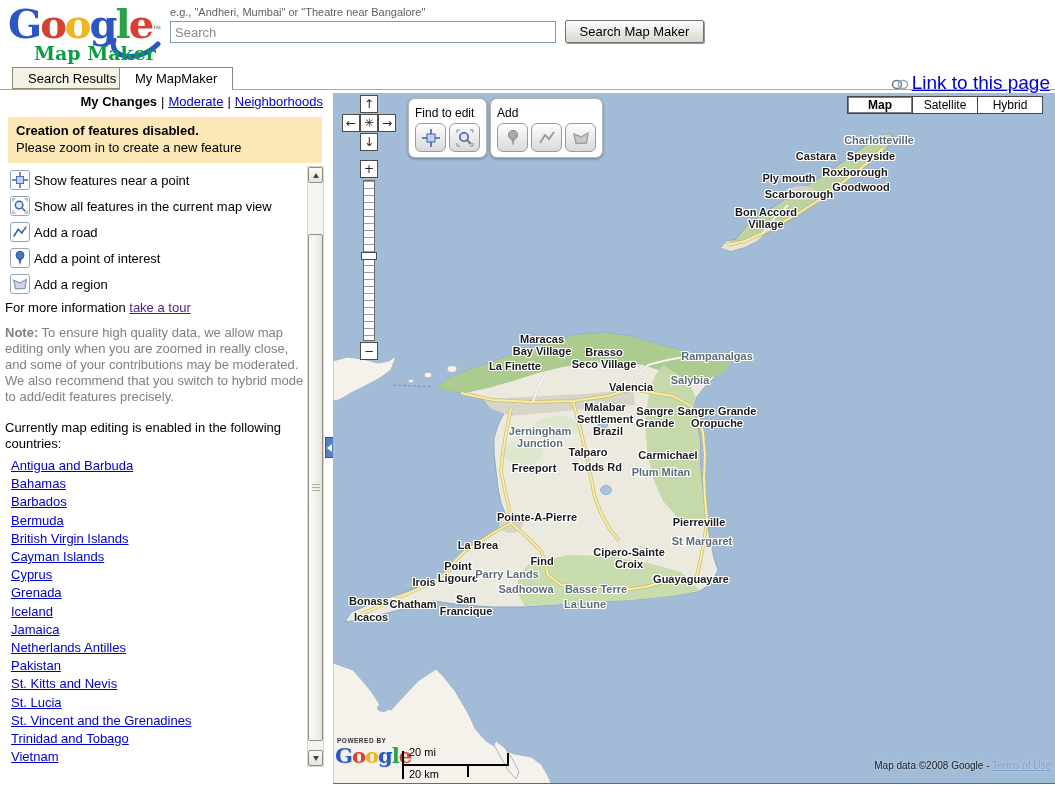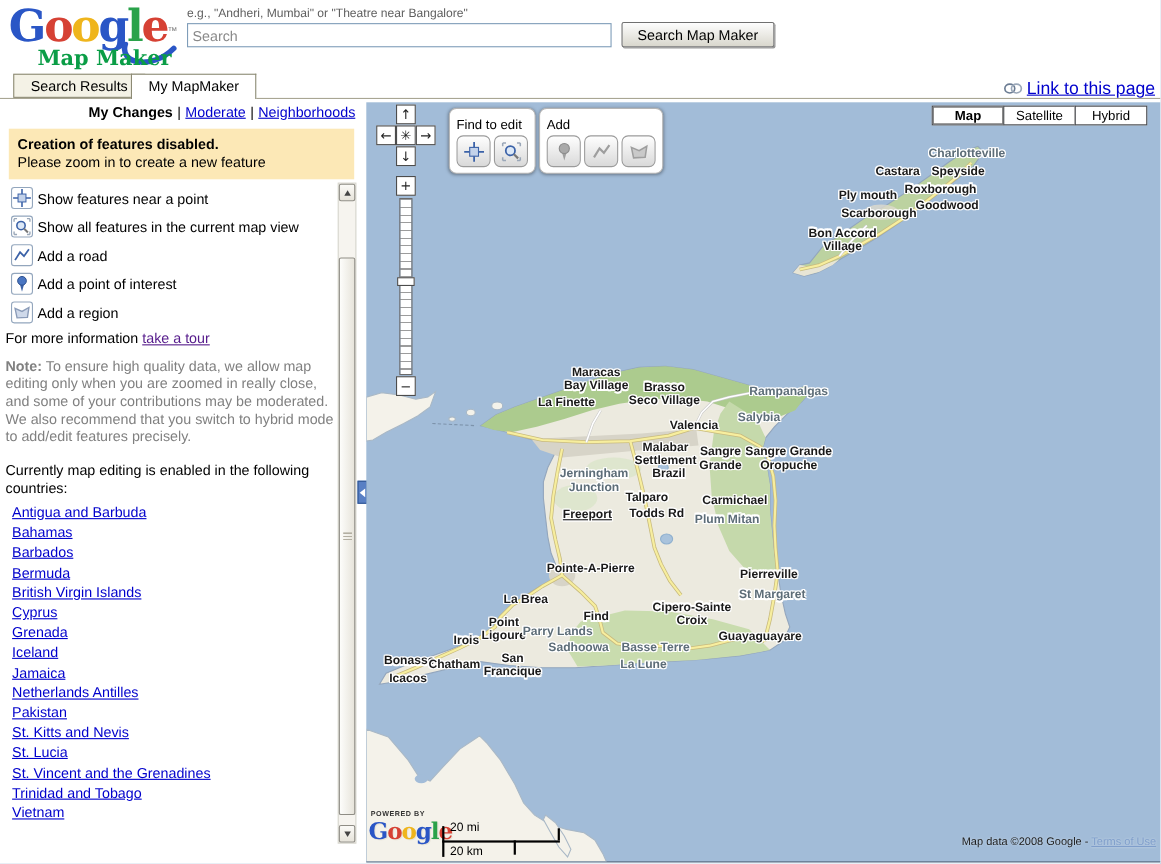--- a/index.html
+++ b/index.html
@@ -24,7 +24,7 @@
   .tab.active { height:23px; background:#fff; border-bottom:none; }
   #tab-search { left:12px; }
   #tab-mymapmaker { left:119px; }
-  #link-page { top:72px; right:5px; font-size:16px; color:#0000cc; text-decoration:underline; cursor:pointer;}
+  #link-page { top:72px; right:5px; font-size:19px; color:#0000cc; text-decoration:underline; cursor:pointer;}
   #link-page svg { vertical-align:-1px; margin-right:3px;}
 
   

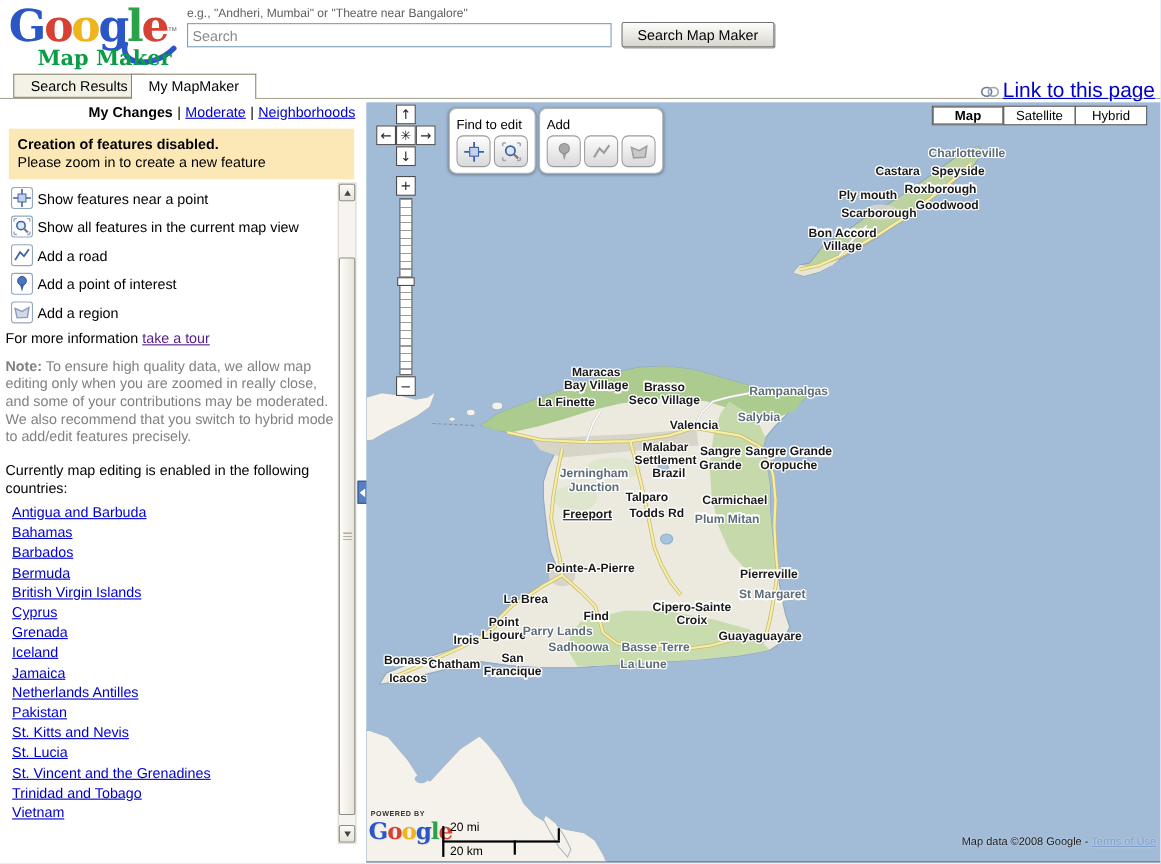--- a/index.html
+++ b/index.html
@@ -300,7 +300,7 @@
       <div class="map-label" style="left: 255px; top: 359px;">Talparo</div>
       <div class="map-label" style="left: 335px; top: 362px;">Carmichael</div>
       <div class="map-label minor" style="left: 328px; top: 379px;">Plum Mitan</div>
-      <div class="map-label" style="left: 201px; top: 375px; text-decoration: underline;">Freeport</div>
+      <div class="map-label" style="left: 201px; top: 375px;">Freeport</div>
       <div class="map-label" style="left: 264px; top: 374px;">Todds Rd</div>
       <div class="map-label" style="left: 204px; top: 424px;">Pointe-A-Pierre</div>
       <div class="map-label" style="left: 366px; top: 429px;">Pierreville</div>

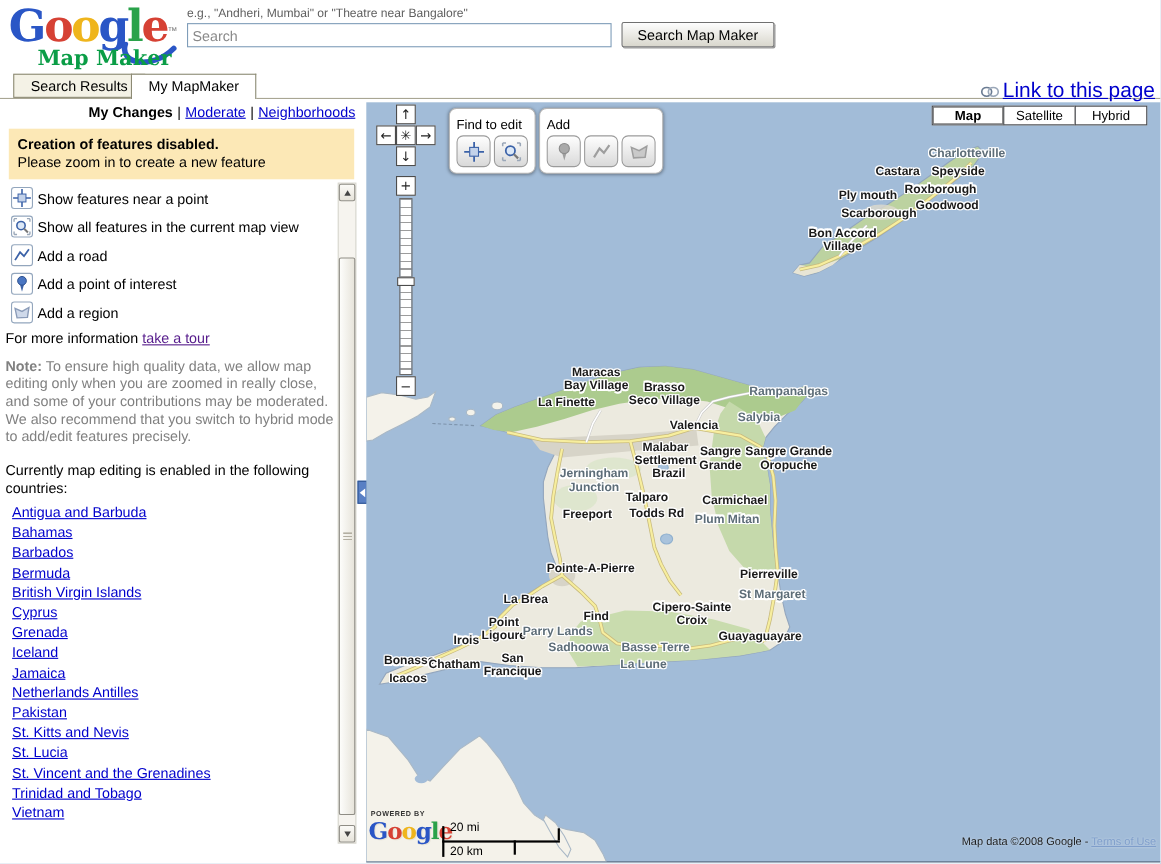--- a/index.html
+++ b/index.html
@@ -181,6 +181,7 @@
     <div><a>Barbados</a></div>
     <div><a>Bermuda</a></div>
     <div><a>British Virgin Islands</a></div>
+    <div><a>Cayman Islands</a></div>
     <div><a>Cyprus</a></div>
     <div><a>Grenada</a></div>
     <div><a>Iceland</a></div>

